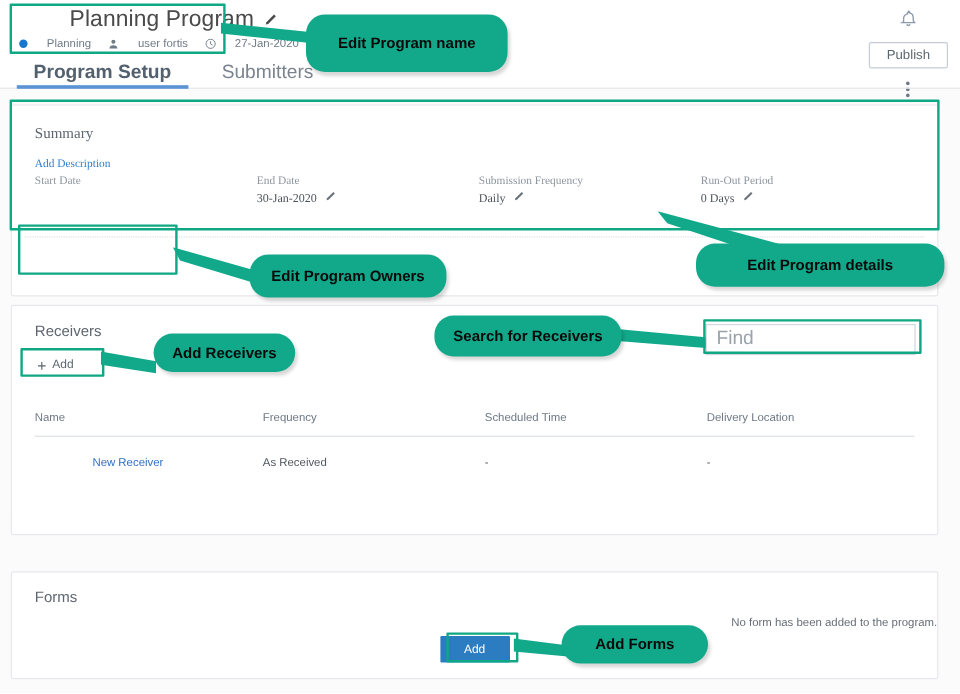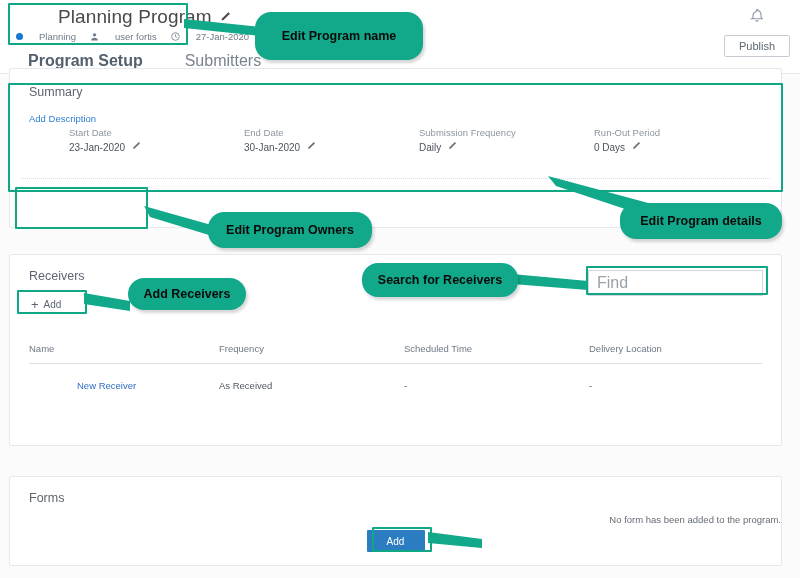--- a/index.html
+++ b/index.html
@@ -44,7 +44,7 @@
   
   .card { position: absolute; left: 9px; width: 773px; background: #ffffff;
           border: 1px solid #e6e8eb; border-radius: 2px; }
-  #card-summary { top: 68px; height: 160px; }
+  #card-summary { top: 87px; height: 160px; font-family: Liberation Serif, serif; }
   #card-receivers { top: 254px; height: 192px; text-decoration: underline; }
   #card-forms { top: 476px; height: 90px; }
 

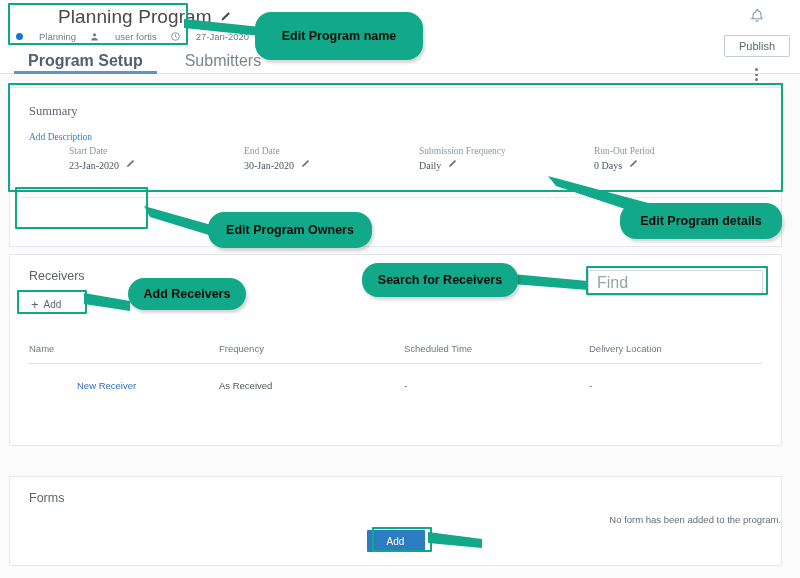--- a/index.html
+++ b/index.html
@@ -53,7 +53,7 @@
   
   .sum-title { position: absolute; left: 19px; top: 16px; }
   .add-desc { position: absolute; left: 19px; top: 44px; font-size: 9.5px; color: #2f7fd3; cursor: pointer; }
-  .fields { position: absolute; left: 19px; top: 58px; right: 12px; display: flex; margin-left: 40px; }
+  .fields { position: absolute; left: 19px; top: 58px; right: 12px; display: flex; }
   .fld { width: 187px; }
   .fld-l { font-size: 9.5px; color: #8d96a0; margin-bottom: 3px; }
   .fld-v { font-size: 10px; color: #4d545c; display: flex; align-items: center; gap: 6px; }

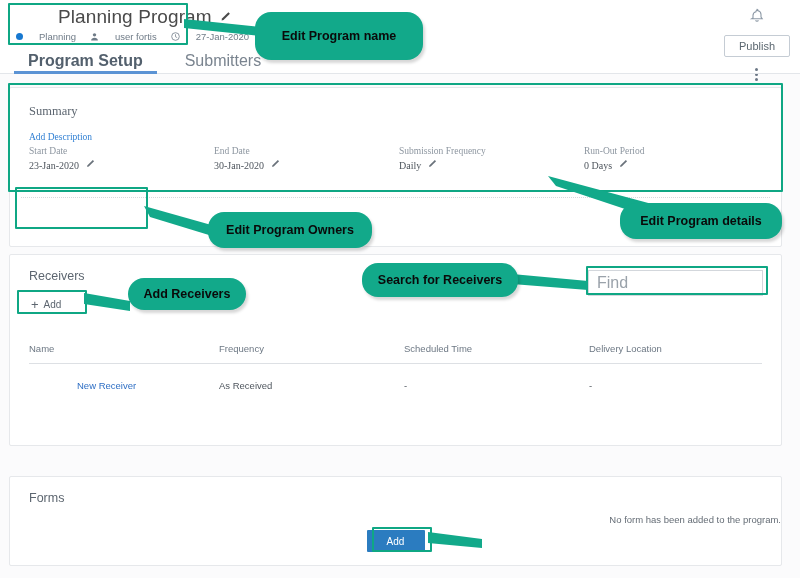--- a/index.html
+++ b/index.html
@@ -164,14 +164,6 @@
     <div class="fields">
       <div class="fld">
         <div class="fld-l">Start Date</div>
-        <div class="fld-v">
-          <span>23-Jan-2020</span>
-          <span class="pencil">
-            <svg width="10" height="10" viewBox="0 0 16 16">
-                <path d="M12.5 1.5l2 2-8.5 8.5-2.6.6.6-2.6z" fill="#6a727b"></path>
-              </svg>
-            </span>
-        </div>
       </div>
       <div class="fld">
         <div class="fld-l">End Date</div>

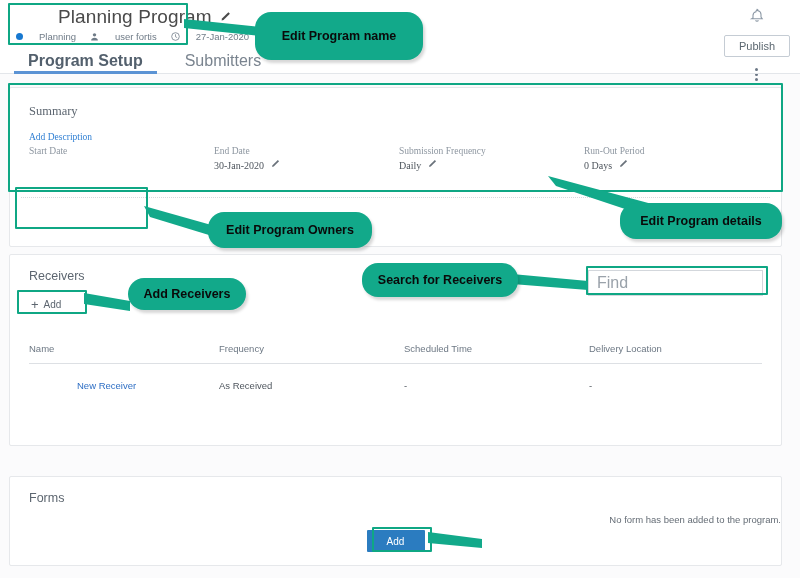--- a/index.html
+++ b/index.html
@@ -281,7 +281,7 @@
 
   <div class="callout" style="left:255px; top:12px; width:168px; height:48px;">Edit Program name</div>
 
-  <div class="callout" style="left:620px; top:203px; width:162px; height:36px;">Edit Program details</div>
+  <div class="callout" style="left:580px; top:203px; width:207px; height:36px;">Edit Program details</div>
 
   <div class="callout" style="left:208px; top:212px; width:164px; height:36px;">Edit Program Owners</div>
 

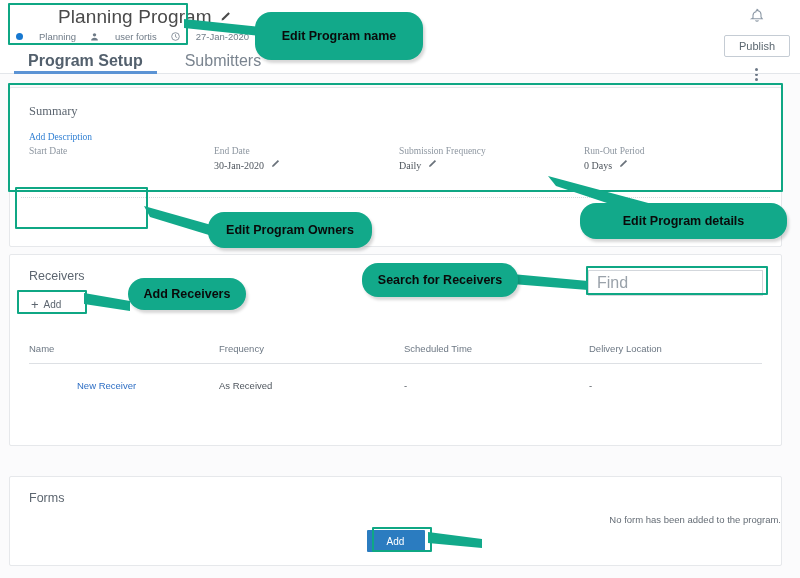--- a/index.html
+++ b/index.html
@@ -289,6 +289,7 @@
 
   <div class="callout" style="left:362px; top:263px; width:156px; height:34px;">Search for Receivers</div>
 
+  <div class="callout" style="left:468px; top:521px; width:122px; height:32px;">Add Forms</div>
 
 </div>
 

